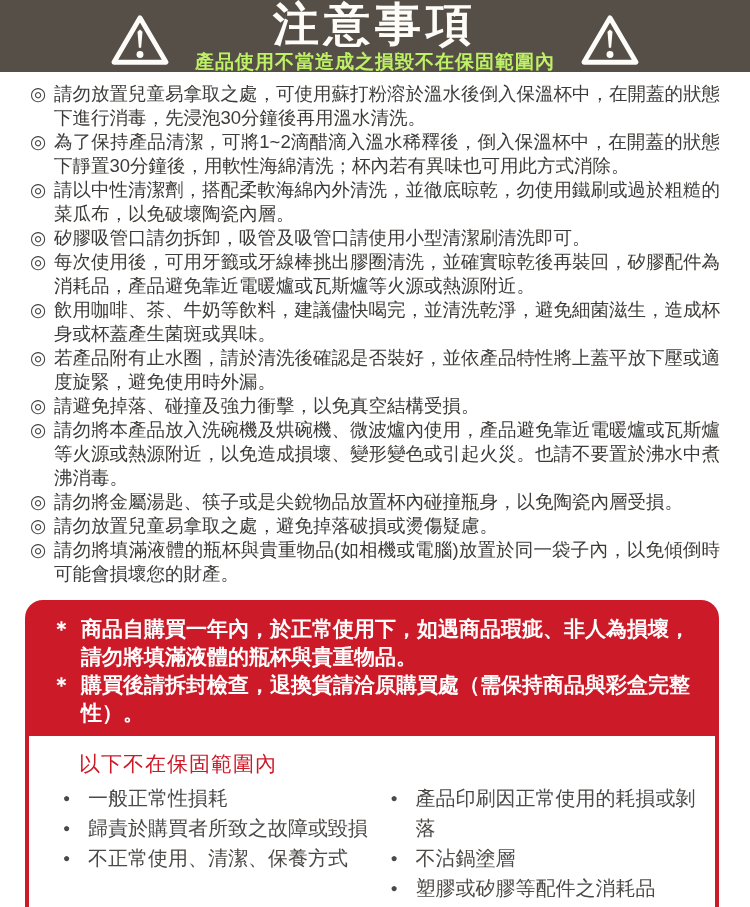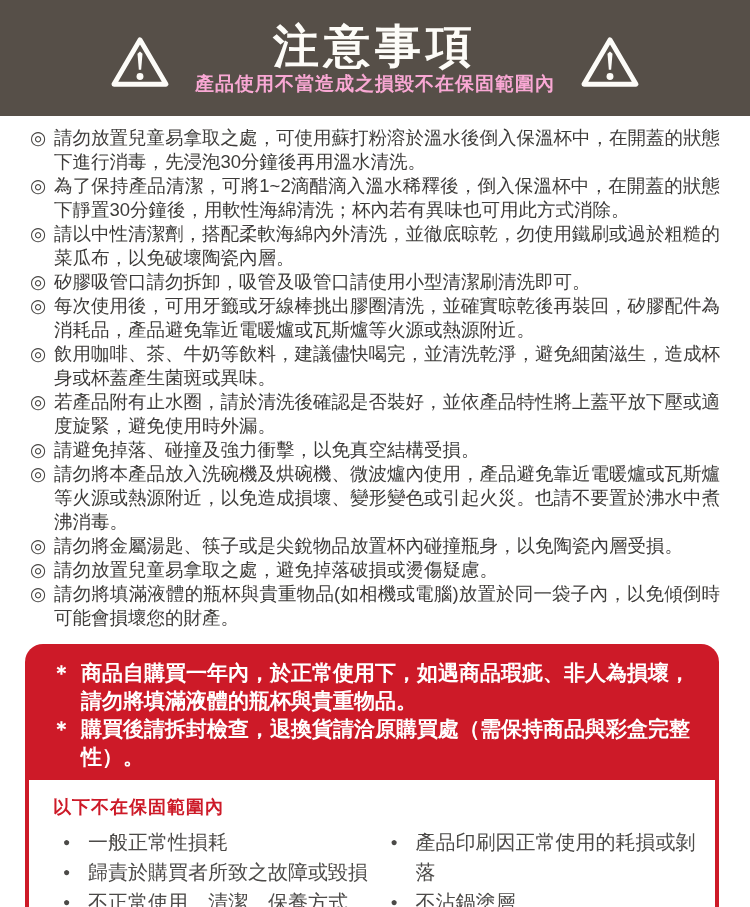--- a/index.html
+++ b/index.html
@@ -13,7 +13,7 @@
 
   
   .hdr{
-    height:116px;background:#564f48;
+    height:72px;background:#564f48;
     display:flex;align-items:center;justify-content:center;gap:24px;
   }
   .hdr-text{text-align:center;color:#fff;}

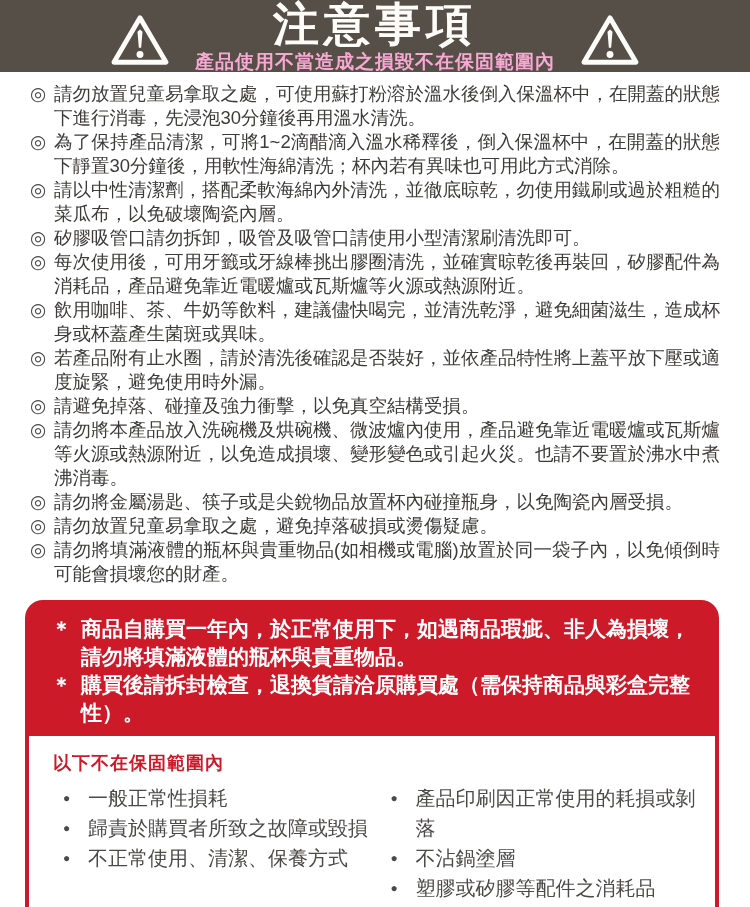--- a/index.html
+++ b/index.html
@@ -23,7 +23,7 @@
     letter-spacing:5px;
   }
   .hdr-sub{
-    font-size:19px;line-height:22px;font-weight:700;color:#f9a8d4;
+    font-size:19px;line-height:22px;font-weight:700;color:#bef264;
     letter-spacing:1px;margin-top:3px;
   }
   .tri{width:62px;height:56px;flex:0 0 auto;margin-top:10px;}

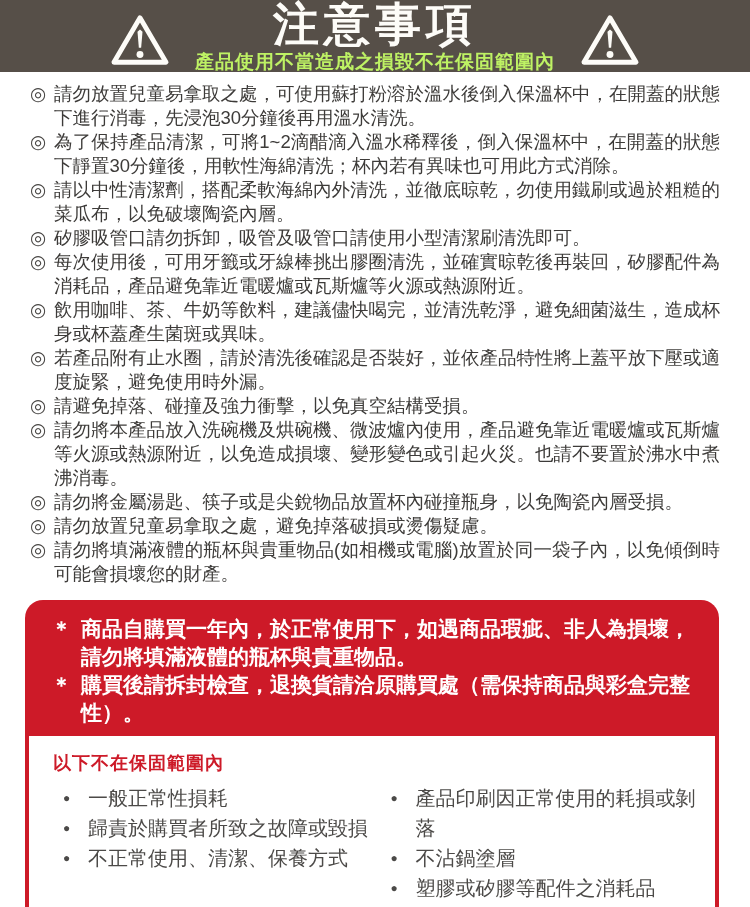--- a/index.html
+++ b/index.html
@@ -53,8 +53,8 @@
     padding:14px 0 12px 0;
   }
   .ex-title{
-    margin:0 0 6px 24px;color:#cd1a28;
-    font-size:18px;line-height:27px;font-weight:700;letter-spacing:1px;
+    margin:0 0 6px 50px;color:#cd1a28;
+    font-size:21px;line-height:27px;font-weight:400;letter-spacing:1px;
   }
   .cols{display:flex;padding-left:34px;}
   .col{list-style:none;margin:0;padding:0;}

